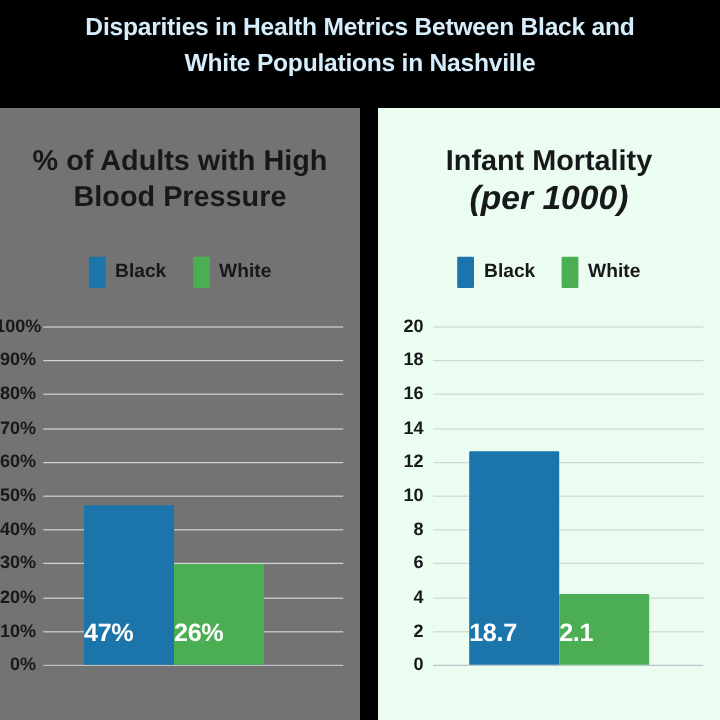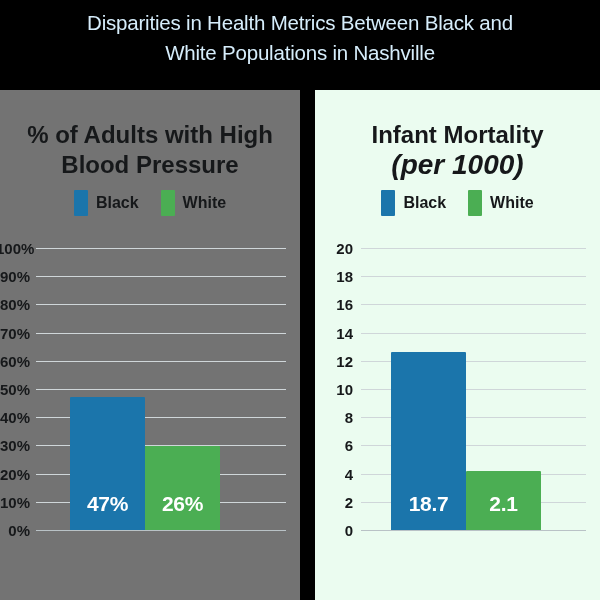--- a/index.html
+++ b/index.html
@@ -39,7 +39,7 @@
   .title-line {
     color: #d6edfb;
     font-size: 20.5px;
-    font-weight: normal;
+    font-weight: bold;
     line-height: 30px;
     letter-spacing: -0.2px;
     text-align: center;

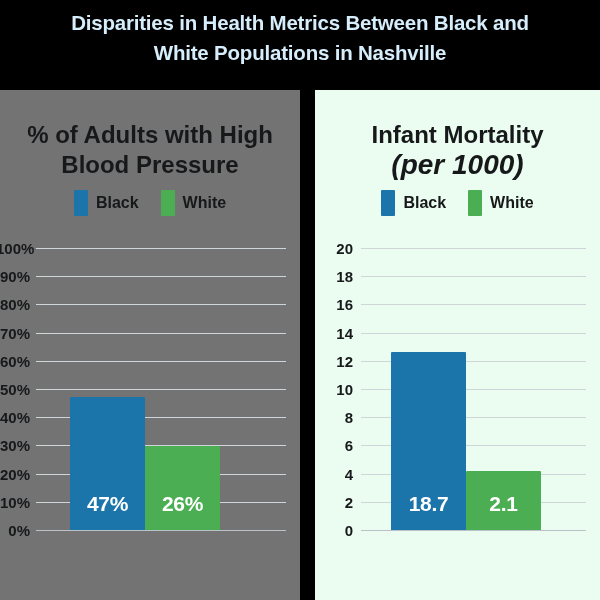--- a/index.html
+++ b/index.html
@@ -93,7 +93,7 @@
     justify-content: center;
     align-items: center;
     gap: 22px;
-    margin-top: 10px;
+    margin-top: 34px;
   }
   .legend-item {
     display: flex;

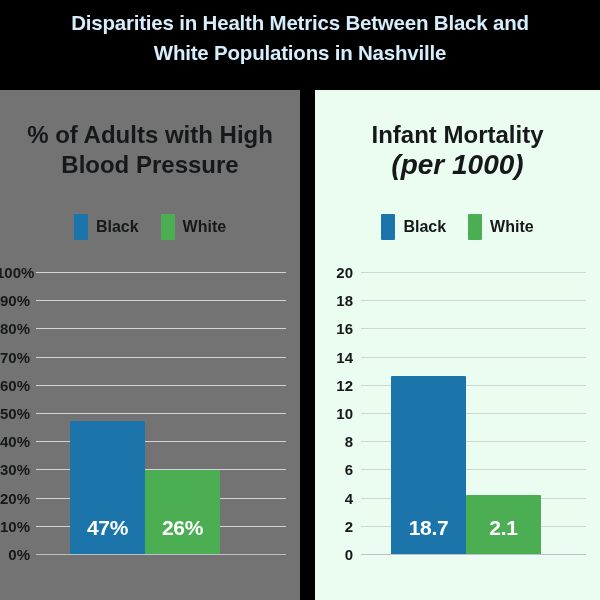--- a/index.html
+++ b/index.html
@@ -159,7 +159,6 @@
     bottom: 14px;
     left: 0;
     right: 0;
-    text-align: center;
     color: #ffffff;
     font-size: 21px;
     font-weight: bold;

